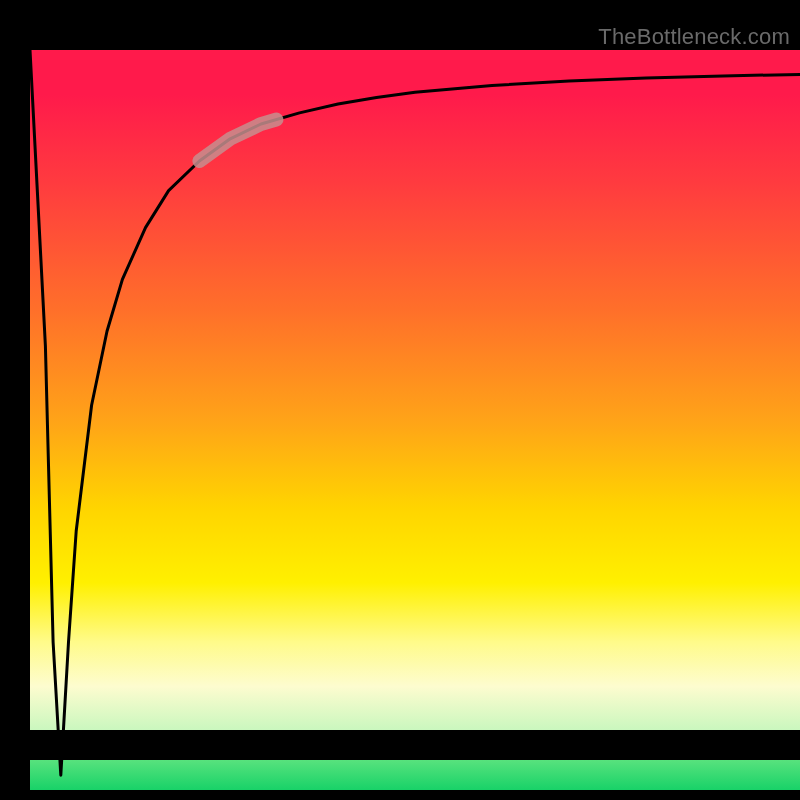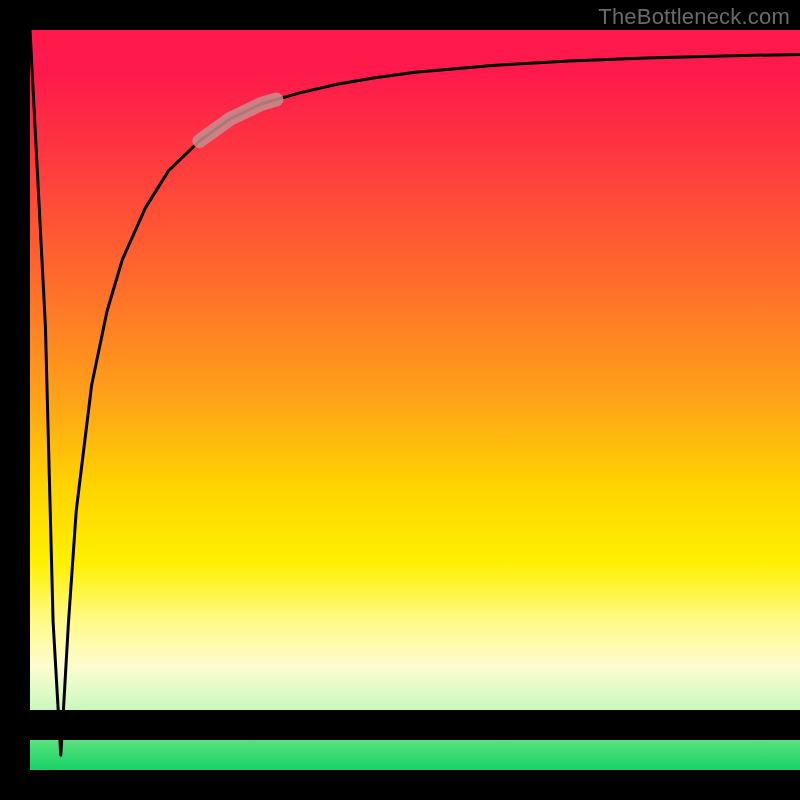--- a/index.html
+++ b/index.html
@@ -15,6 +15,7 @@
     position: relative;
     width: 800px;
     height: 740px;
+    margin-top: 20px;
   }
   .plot-area {
     position: absolute;

